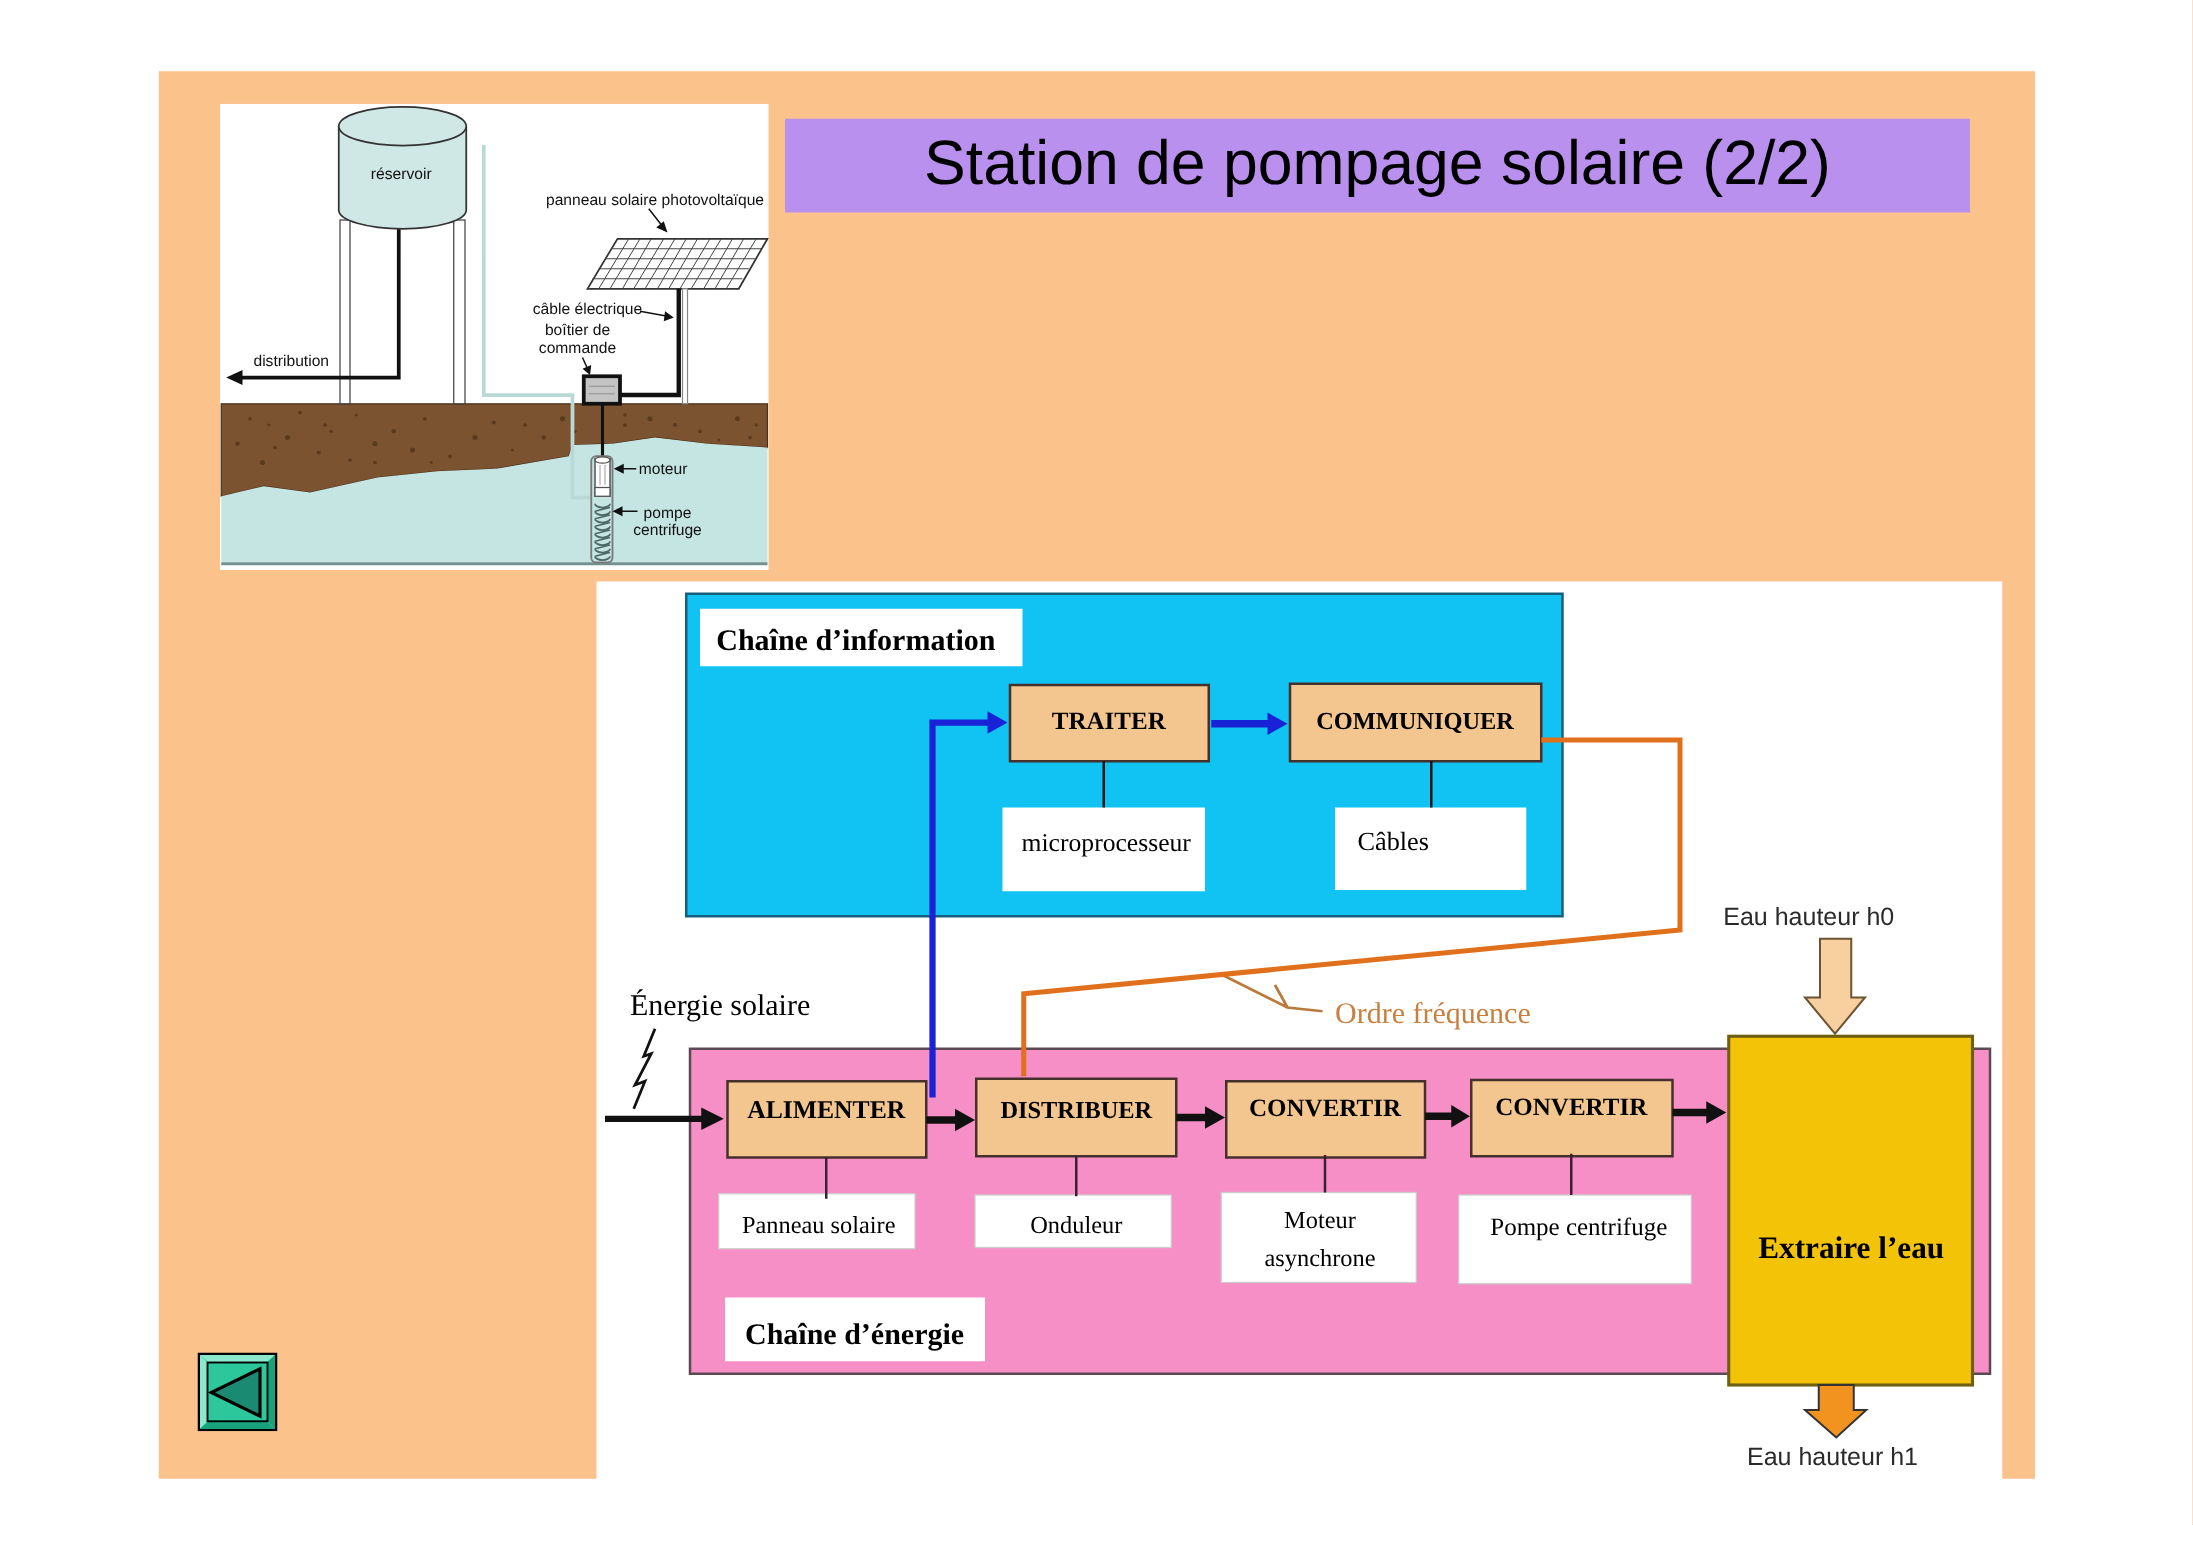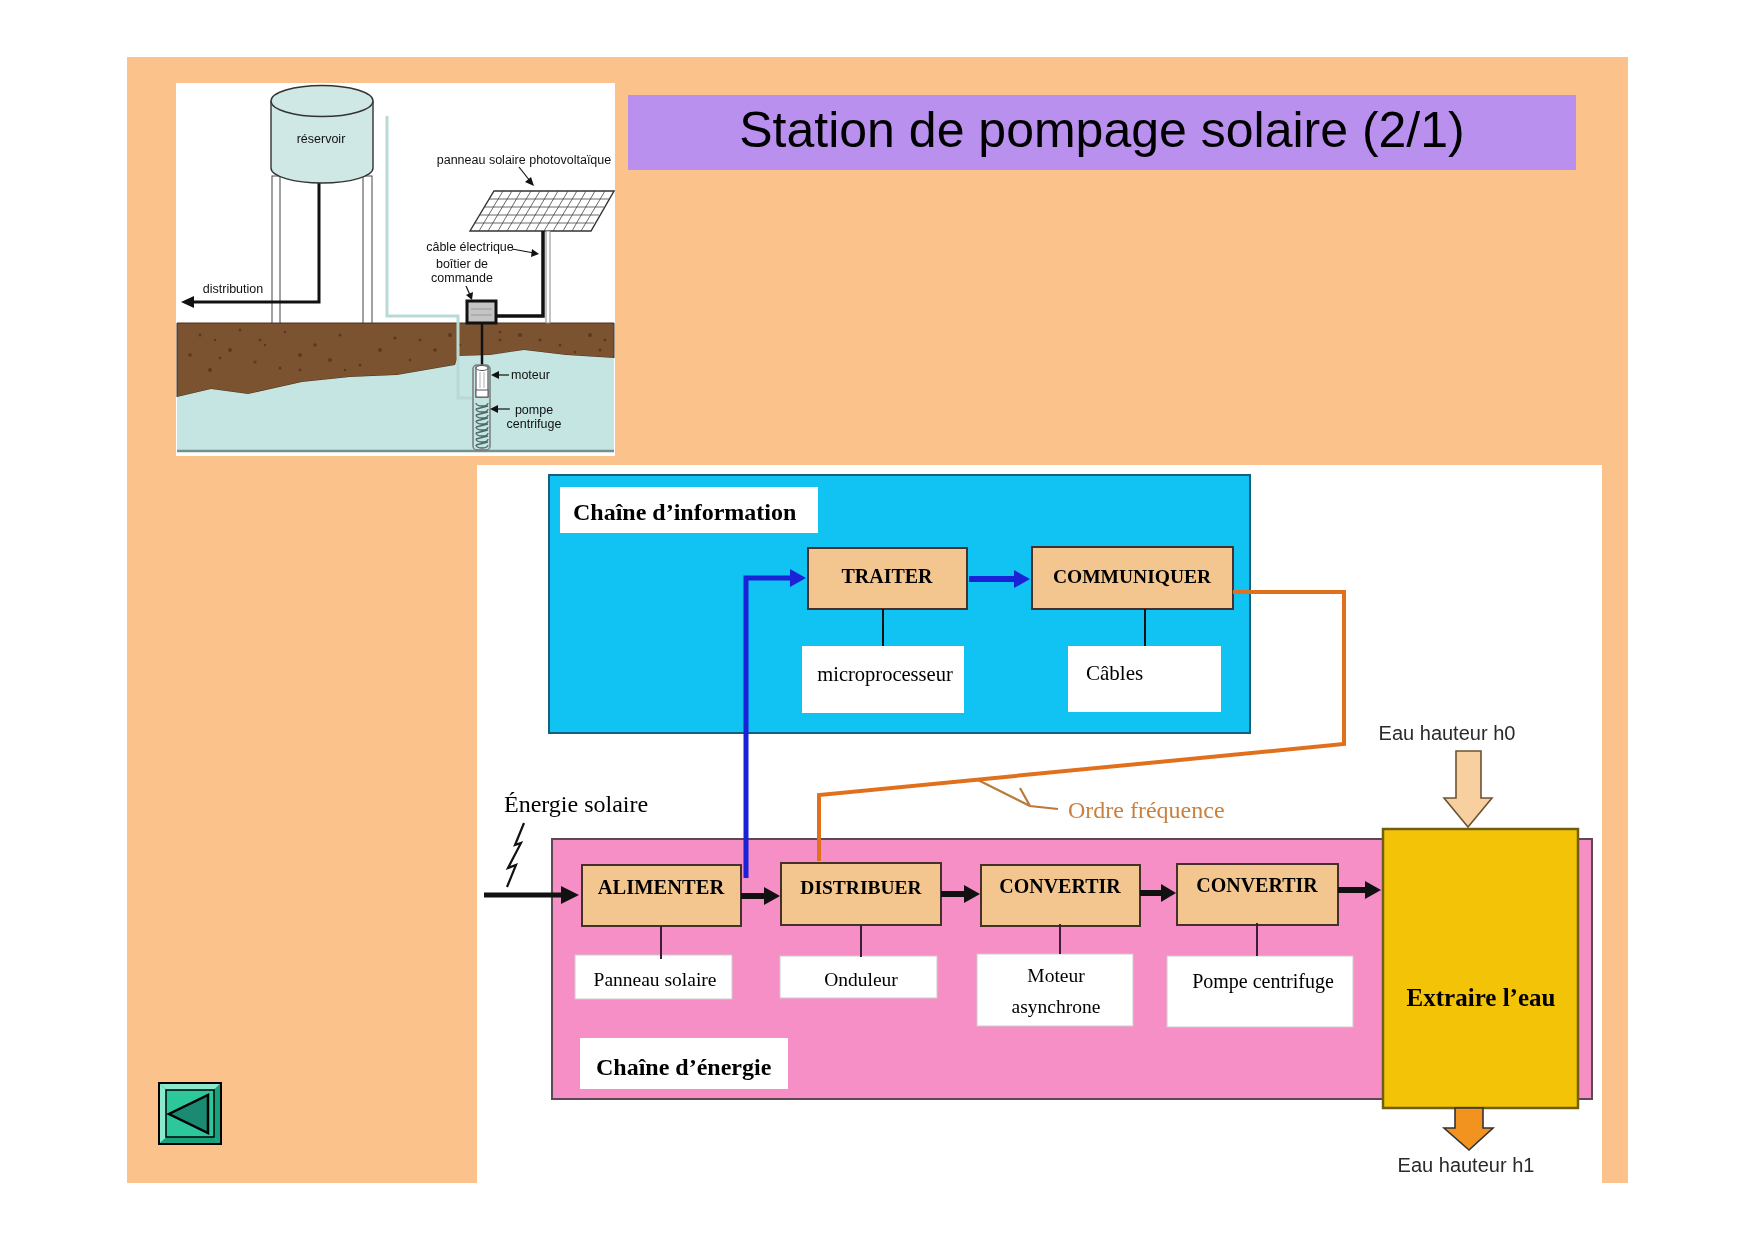--- a/index.html
+++ b/index.html
@@ -14,7 +14,7 @@
 
 <div class="abs" style="left:628px;top:95px;width:948px;height:75px;background:#ba90ee;"></div>
 
-<div class="abs" style="left:628px;top:92px;width:948px;height:75px;font-size:50px;color:#000;display:flex;align-items:center;justify-content:center;">Station de pompage solaire (2/1)</div>
+<div class="abs" style="left:628px;top:92px;width:948px;height:75px;font-size:50px;color:#000;display:flex;align-items:center;justify-content:center;">Station de pompage solaire (2/2)</div>
 
 <svg class="abs" style="left:176px;top:83px;" width="439" height="373" viewBox="0 0 439 373">
 

